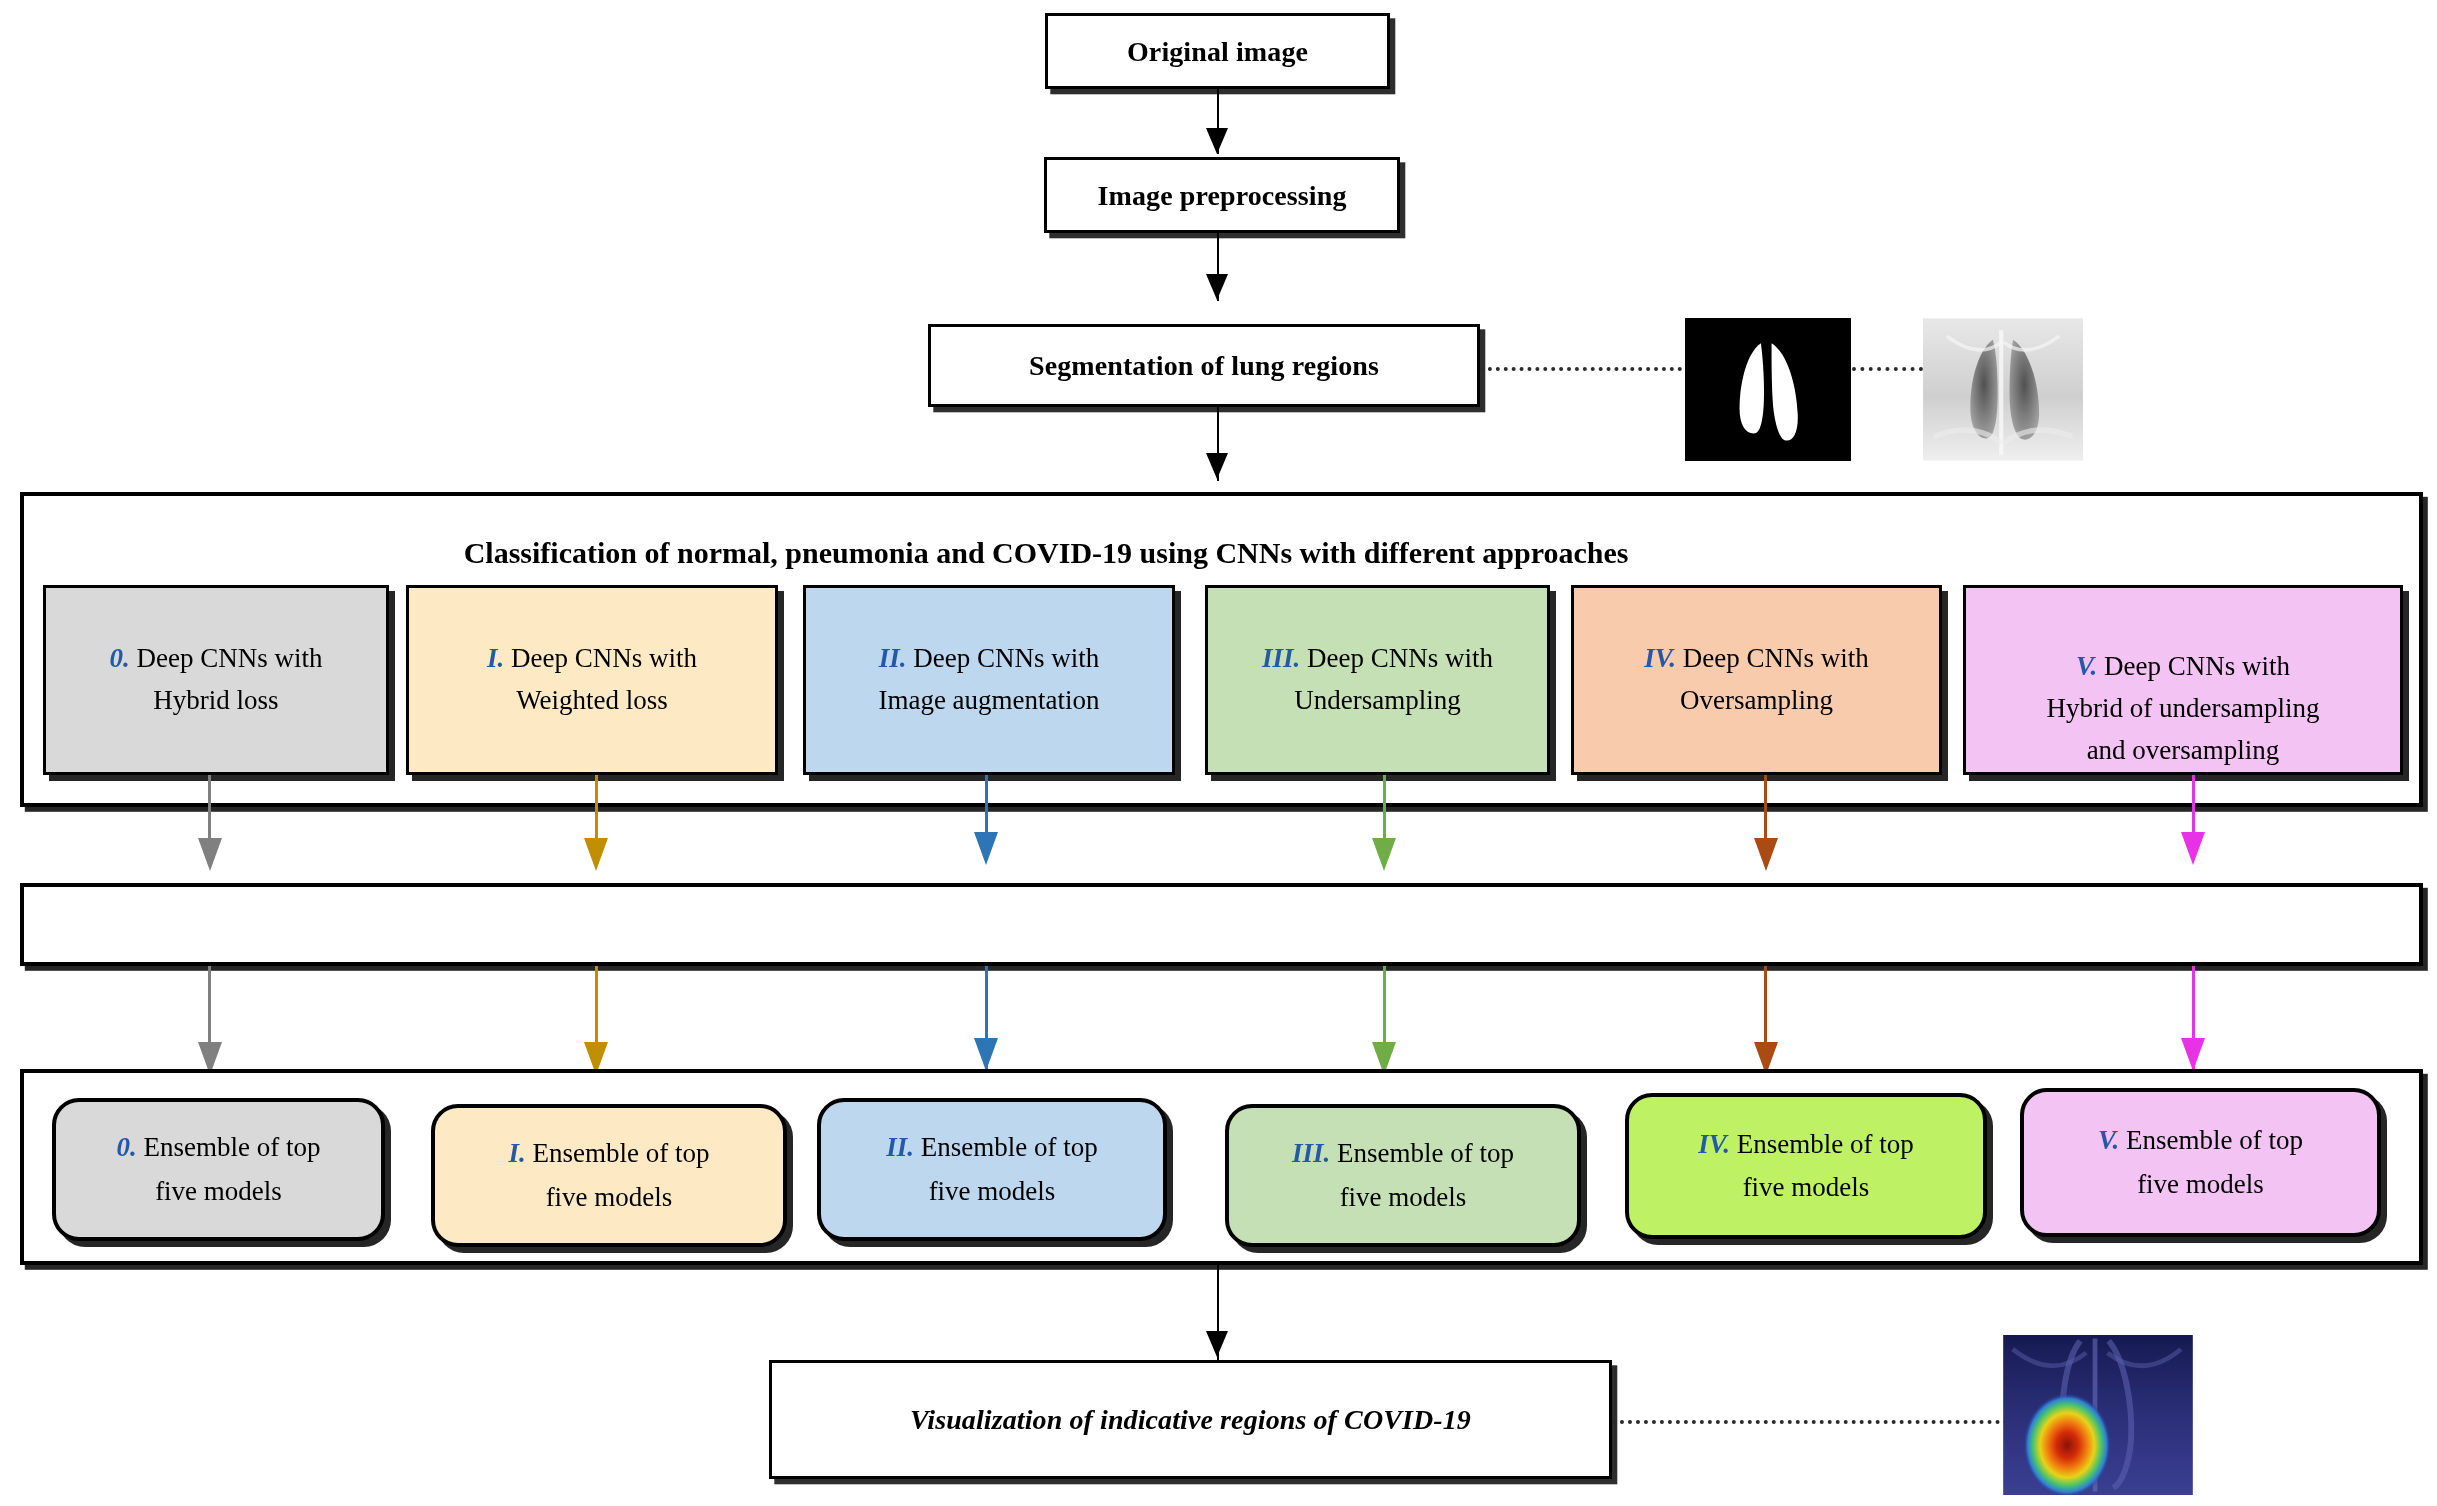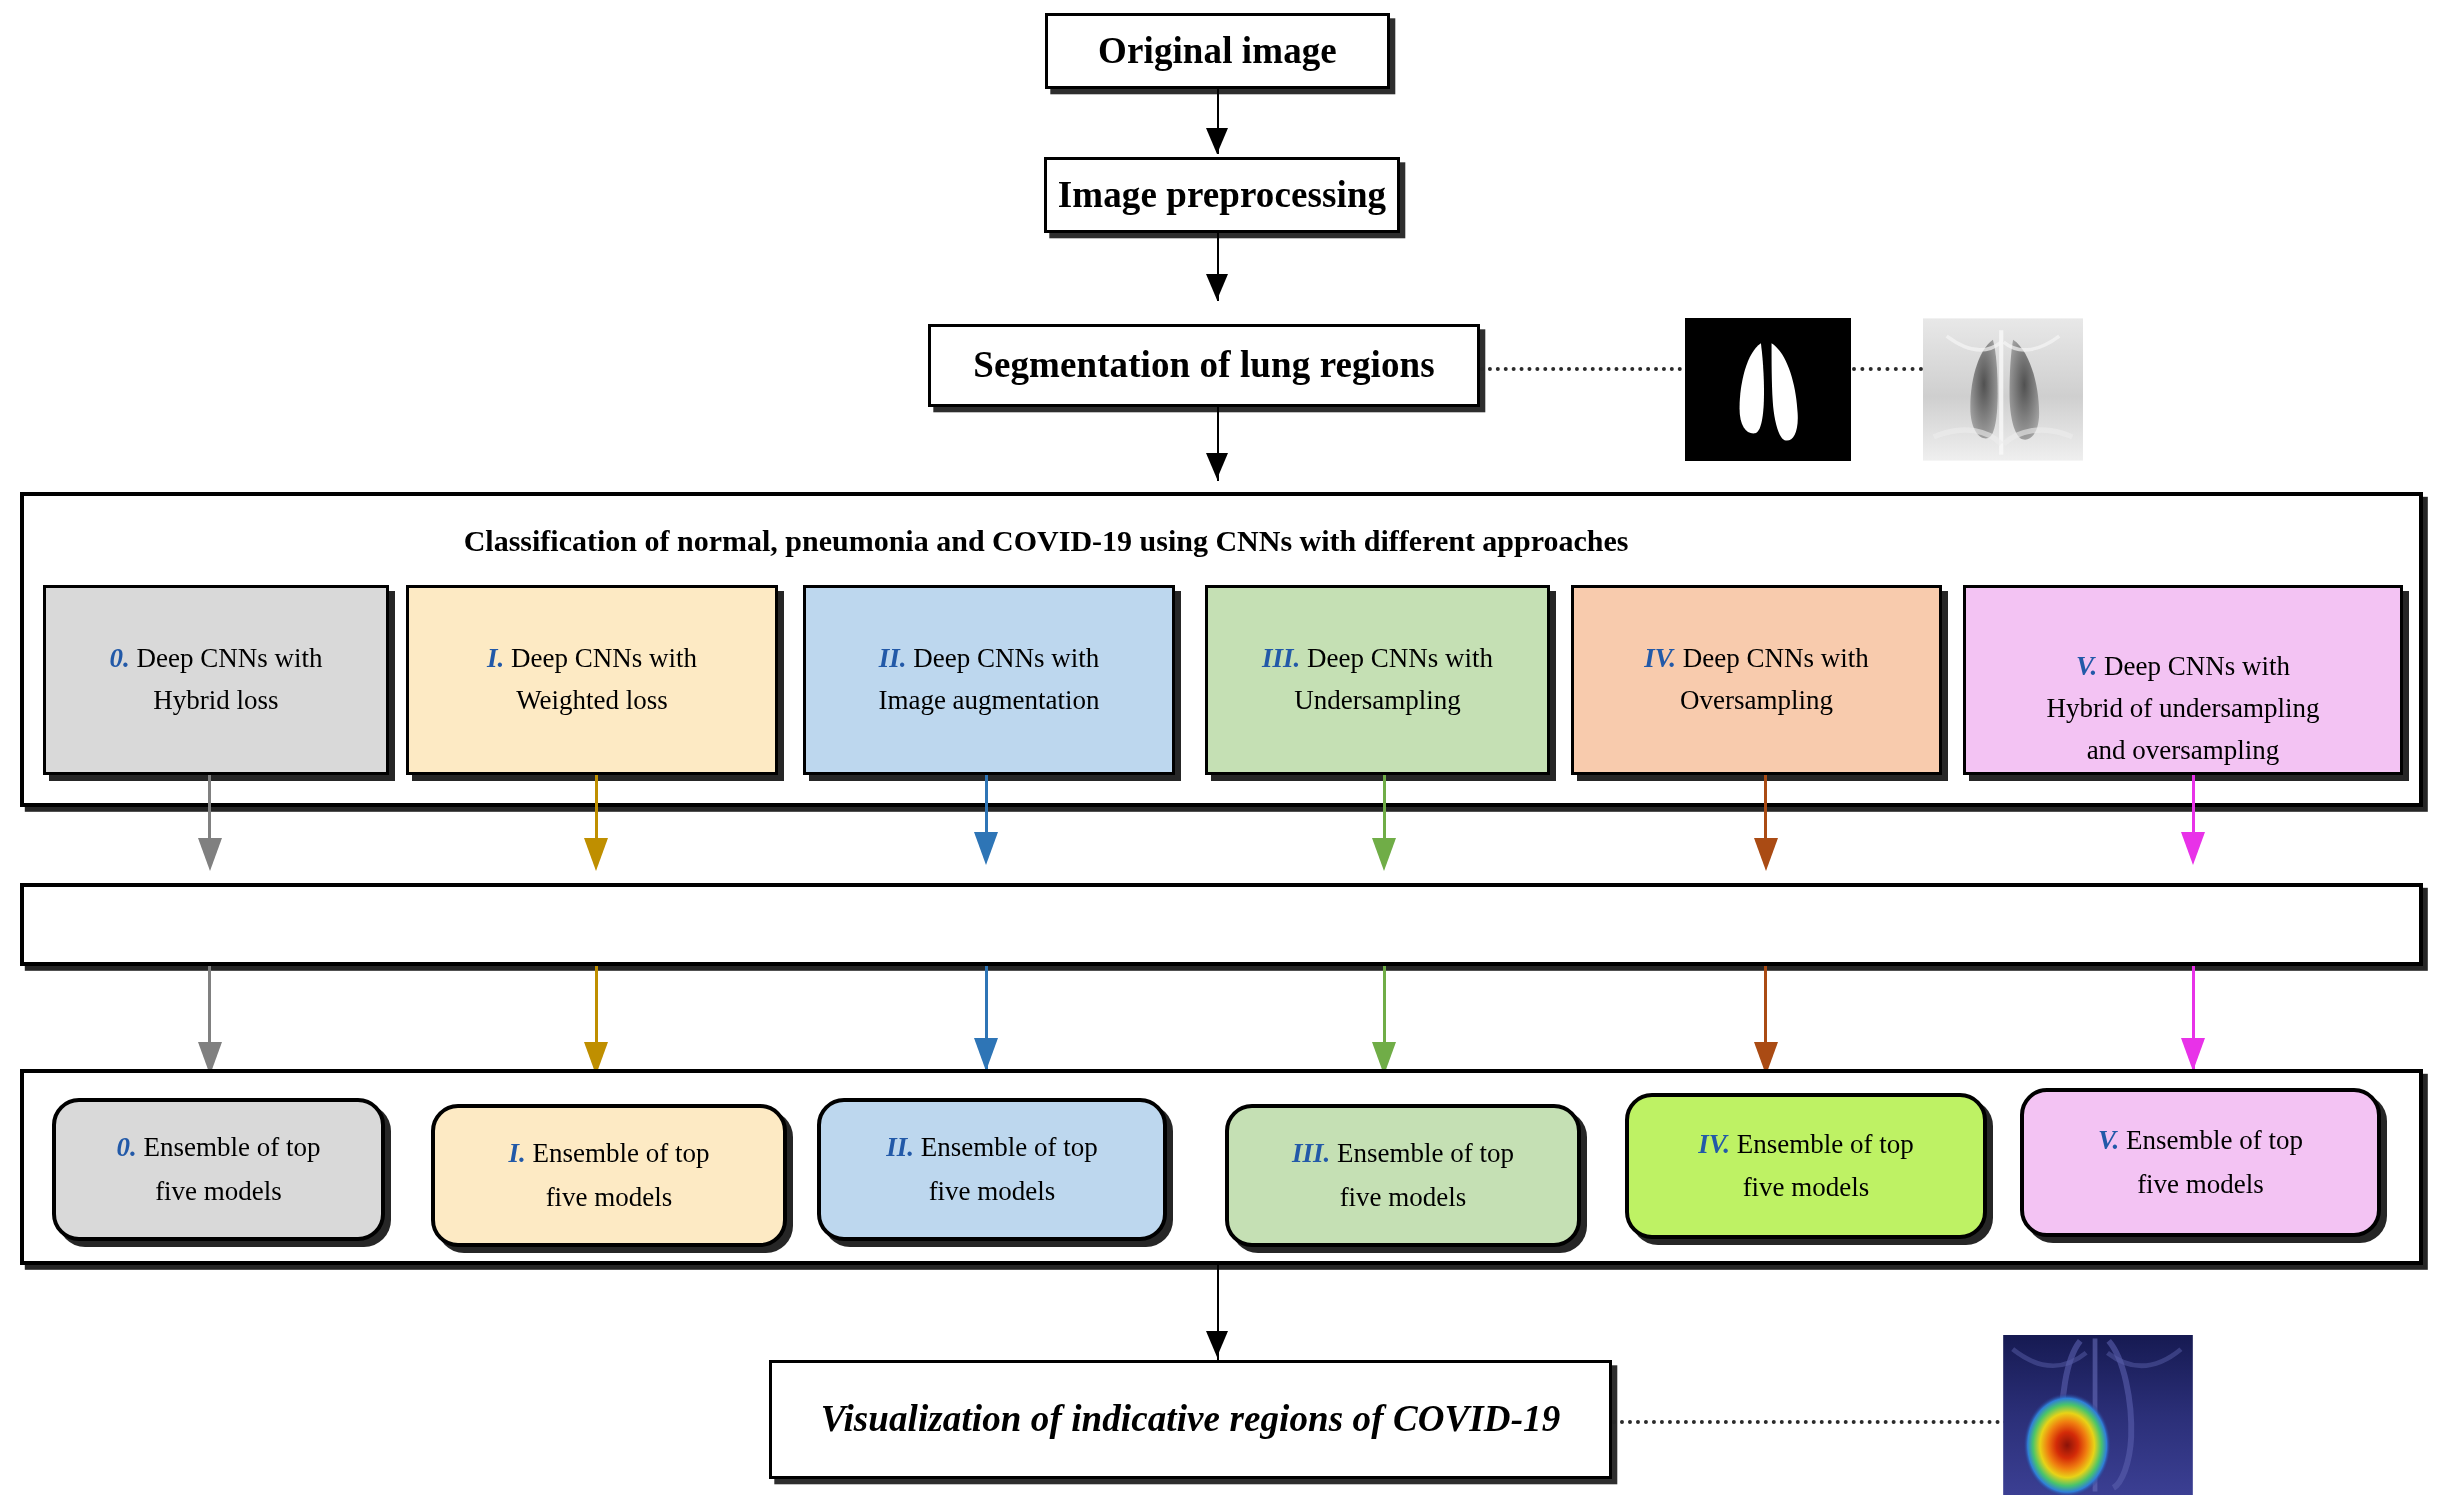--- a/index.html
+++ b/index.html
@@ -29,7 +29,7 @@
   .num{font-style:italic;font-weight:bold;color:#2259a8;}
 
   
-  .t-flow{font-size:37px;font-weight:700;letter-spacing:0.1px;}
+  .t-flow{font-size:28px;font-weight:700;letter-spacing:0.1px;}
   .t-head{font-size:30px;font-weight:700;}
   .t-cnn{font-size:27px;font-weight:400;line-height:1.55;}
   .t-ens{font-size:27px;font-weight:400;line-height:1.6;}

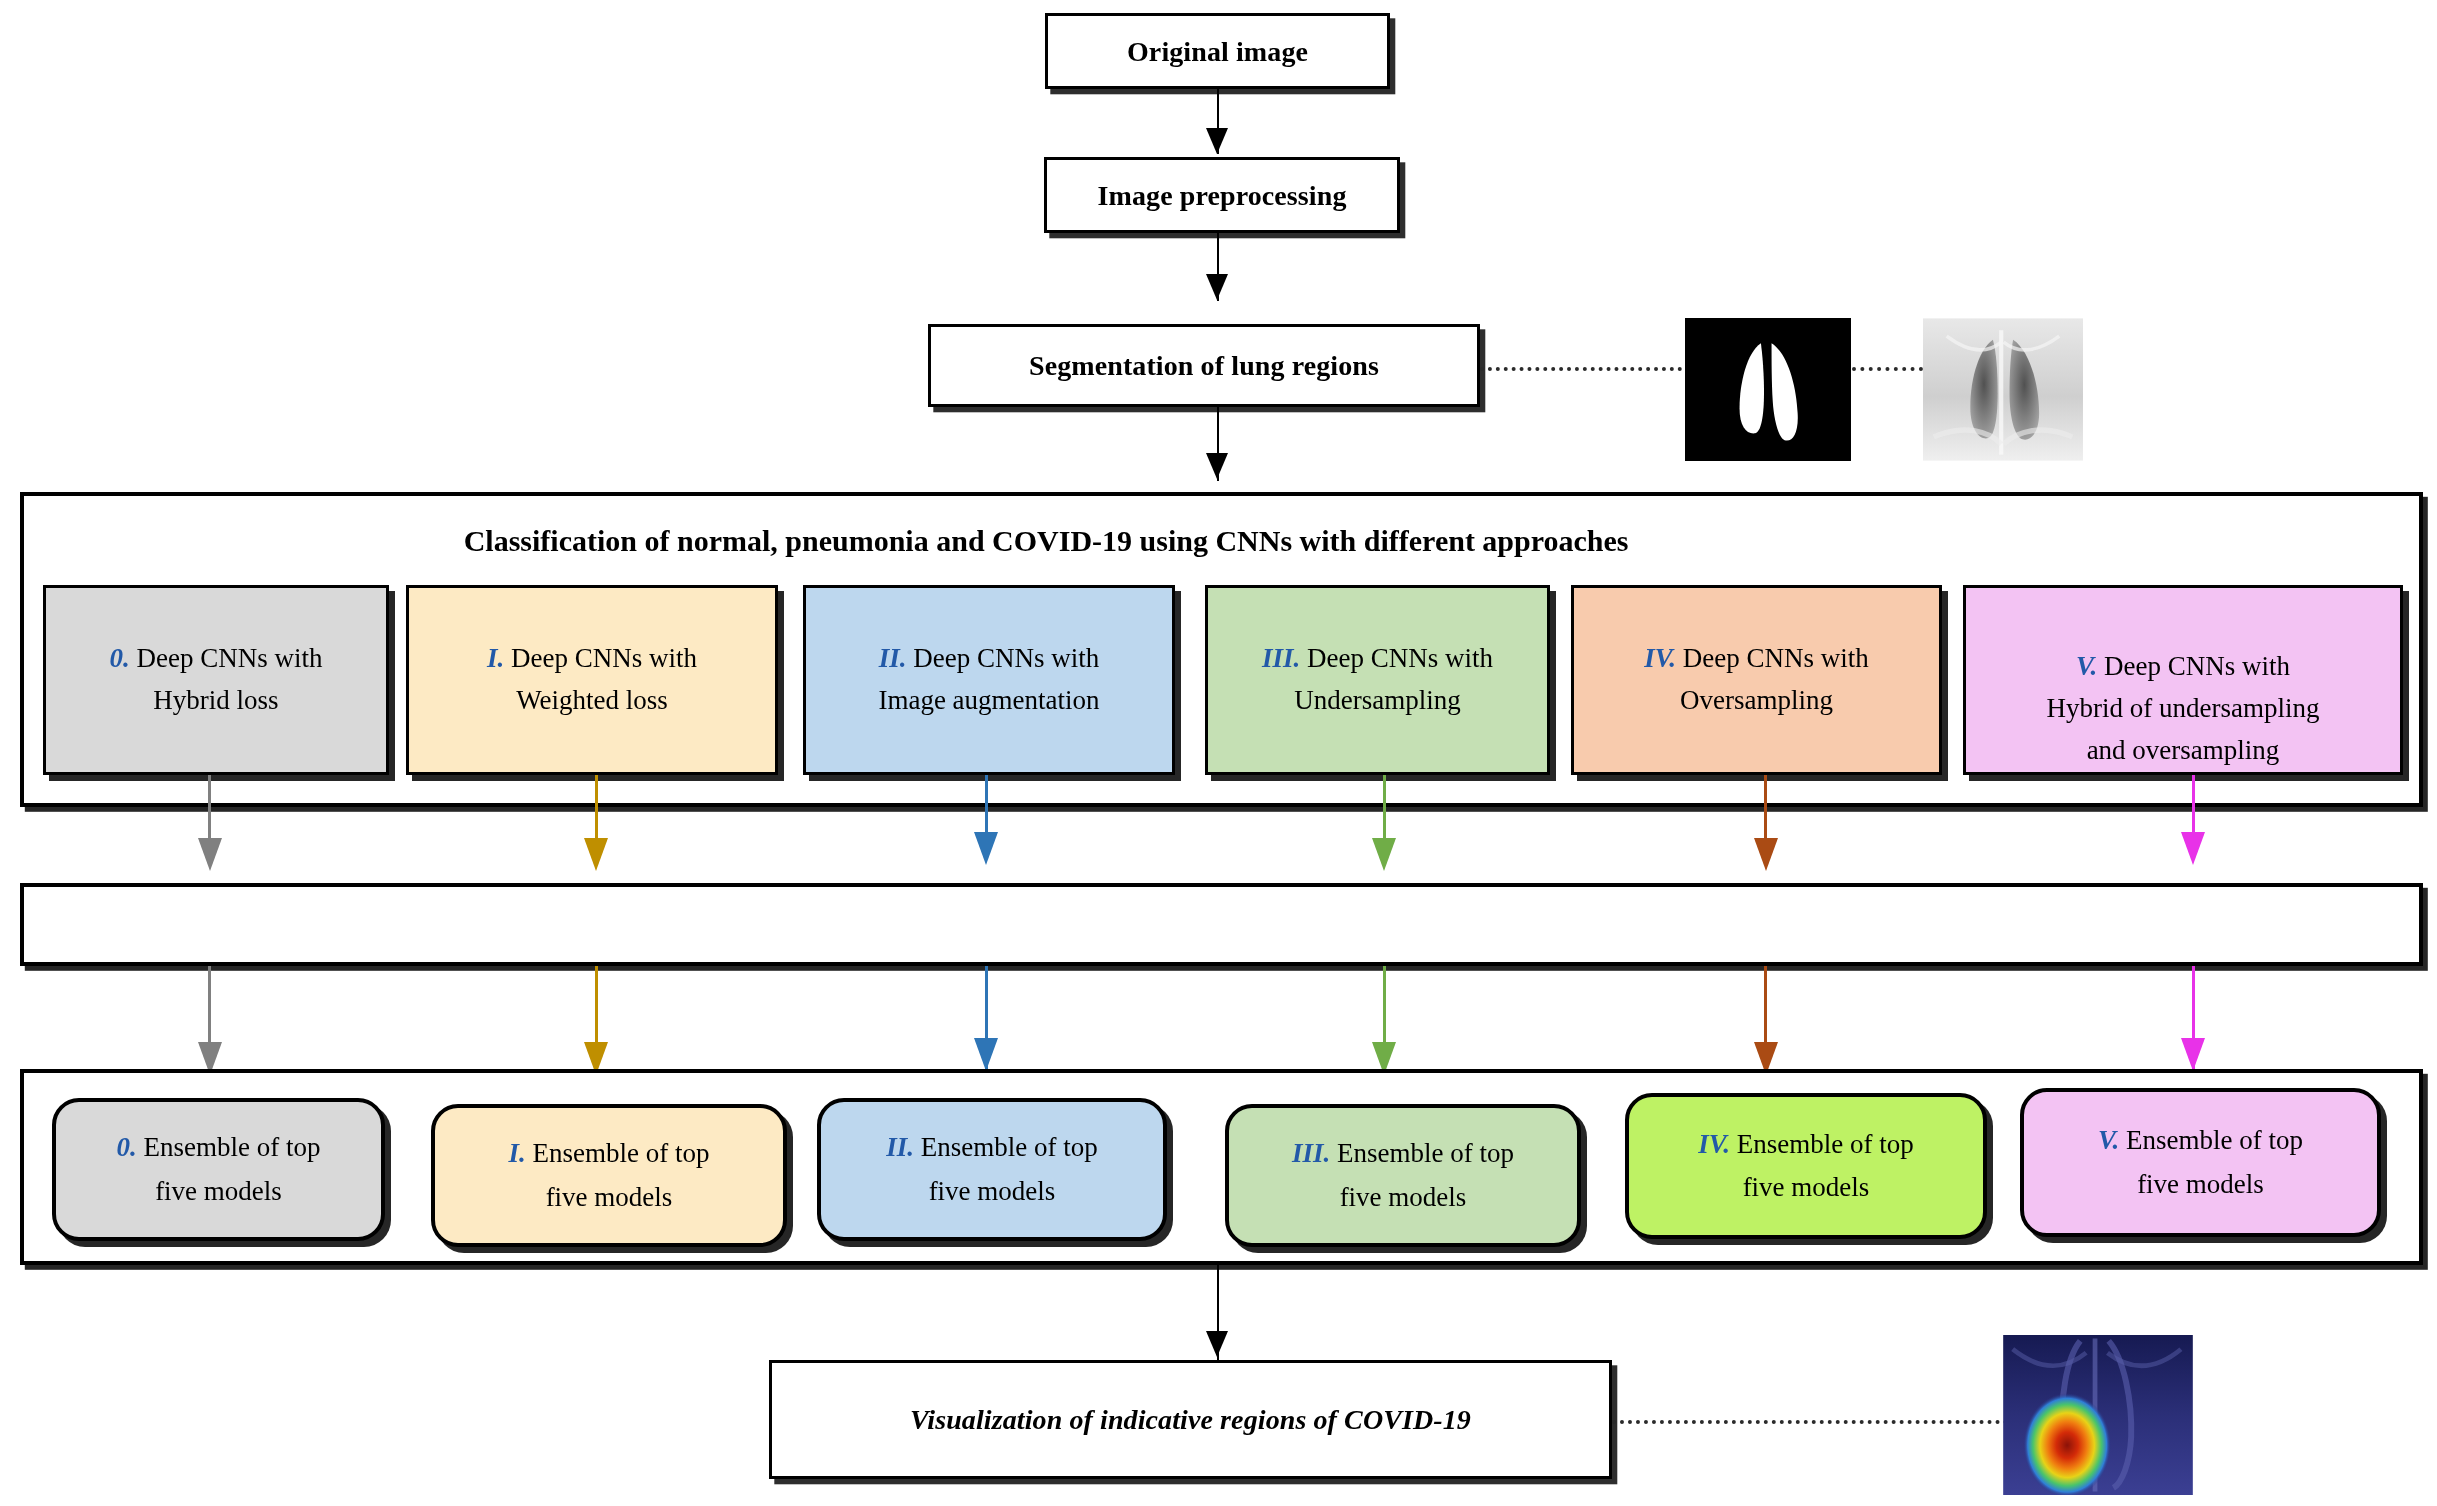--- a/index.html
+++ b/index.html
@@ -113,7 +113,7 @@
 
   <div class="container" style="left:19.6px;top:492px;width:2403px;height:315px;"></div>
 
-  <div class="t-head" style="position:absolute;left:19.6px;top:524px;width:2053px;text-align:center;">
+  <div class="t-head" style="position:absolute;left:19.6px;top:536px;width:2053px;text-align:center;">
     <span>Classification of normal, pneumonia and COVID-19 using CNNs with different approaches</span>
   </div>
 

